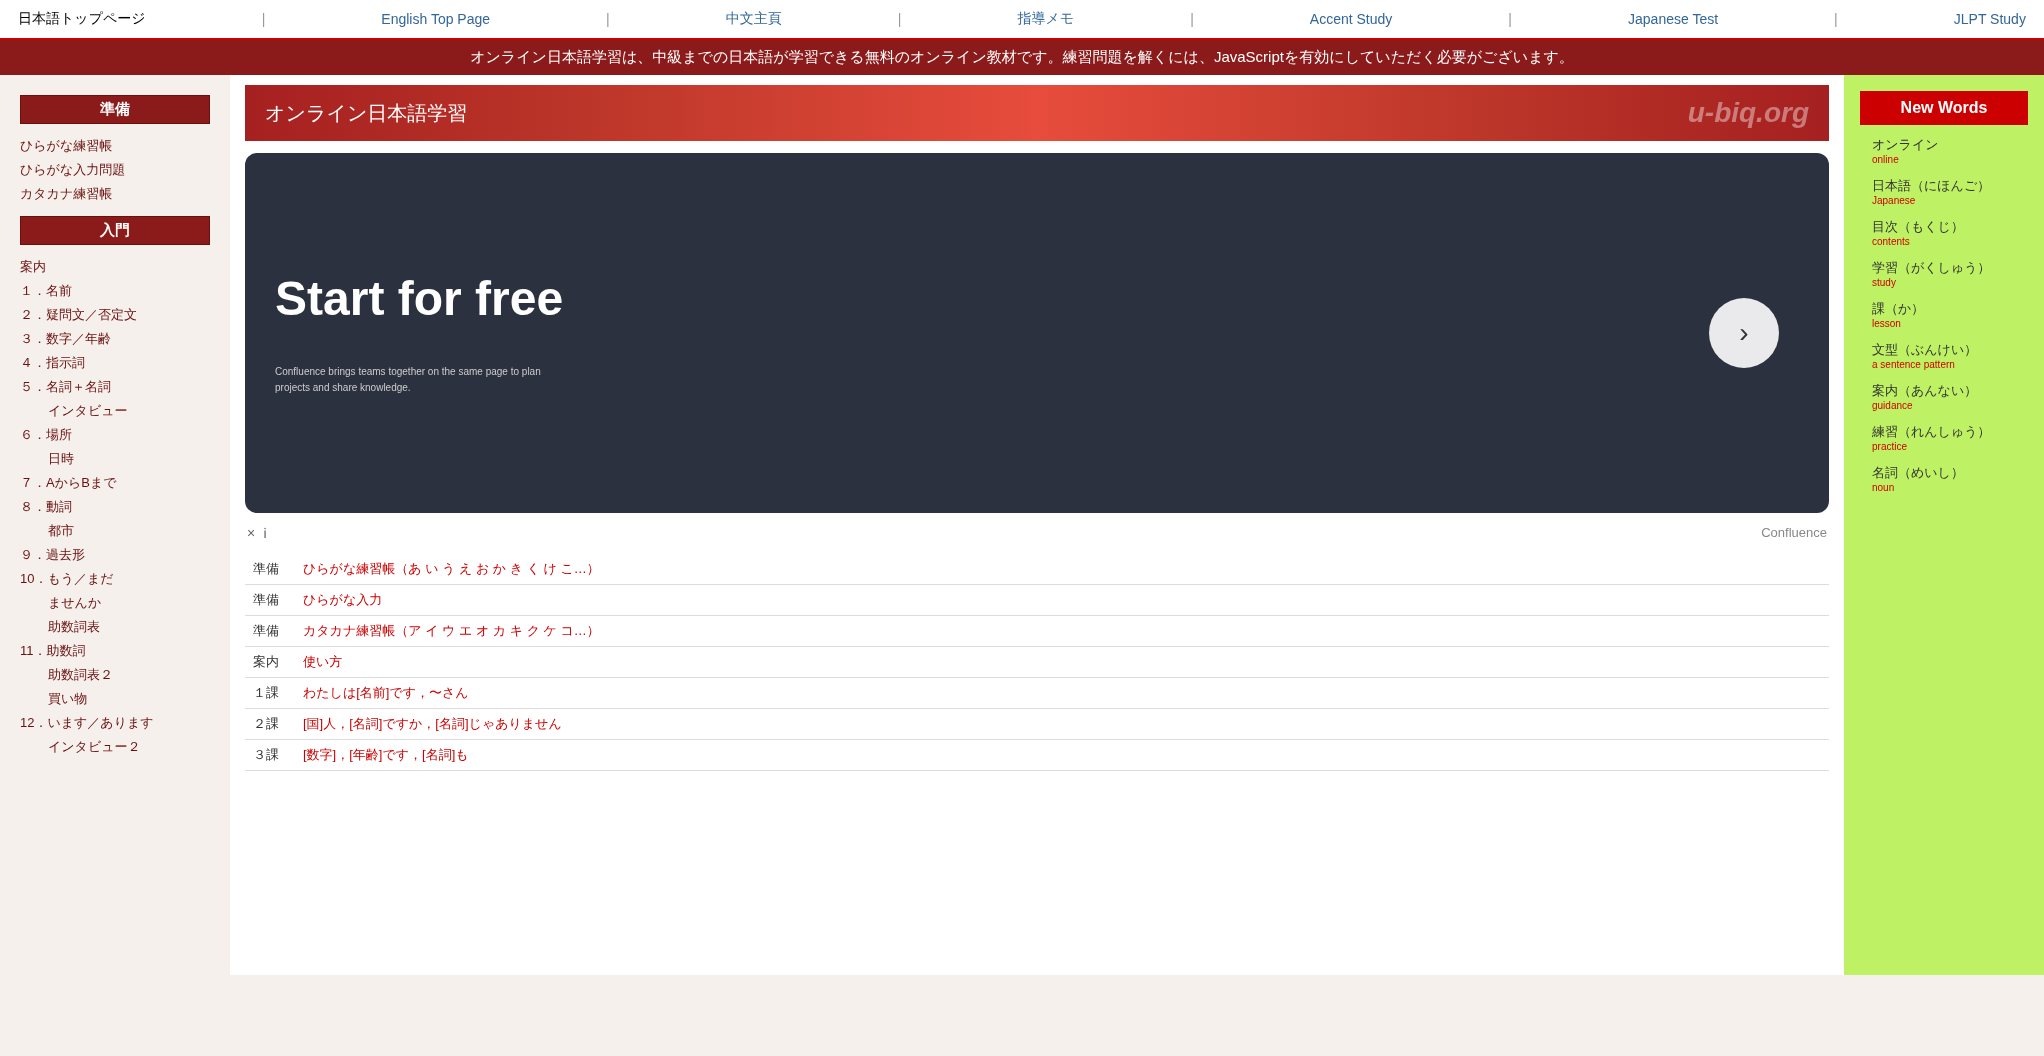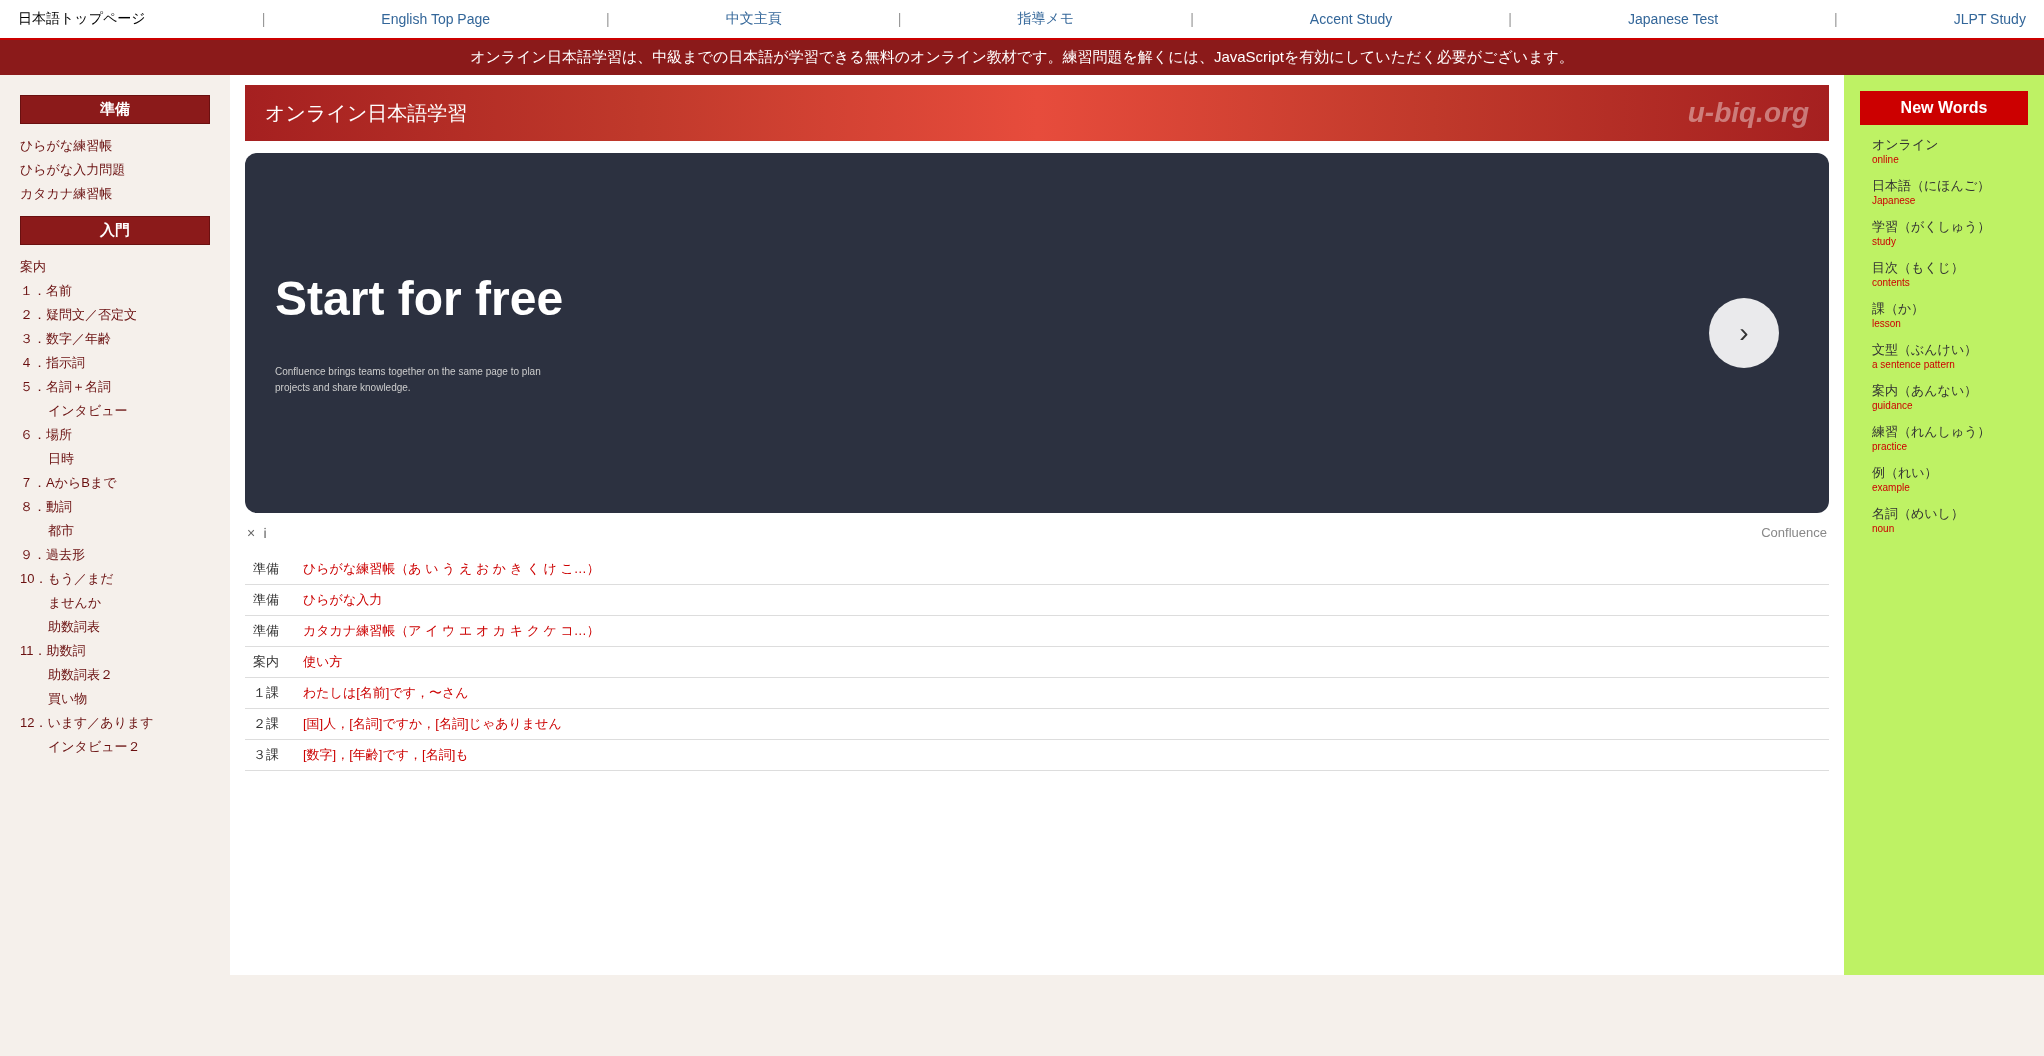--- a/index.html
+++ b/index.html
@@ -340,14 +340,14 @@
       <span class="word-en">Japanese</span>
     </div>
     <div class="word-entry">
+      <span class="word-jp">目次（もくじ）</span>
+      <span class="word-en">contents</span>
+    </div>
+    <div class="word-entry">
       <span class="word-jp">学習（がくしゅう）</span>
       <span class="word-en">study</span>
     </div>
     <div class="word-entry">
-      <span class="word-jp">目次（もくじ）</span>
-      <span class="word-en">contents</span>
-    </div>
-    <div class="word-entry">
       <span class="word-jp">課（か）</span>
       <span class="word-en">lesson</span>
     </div>

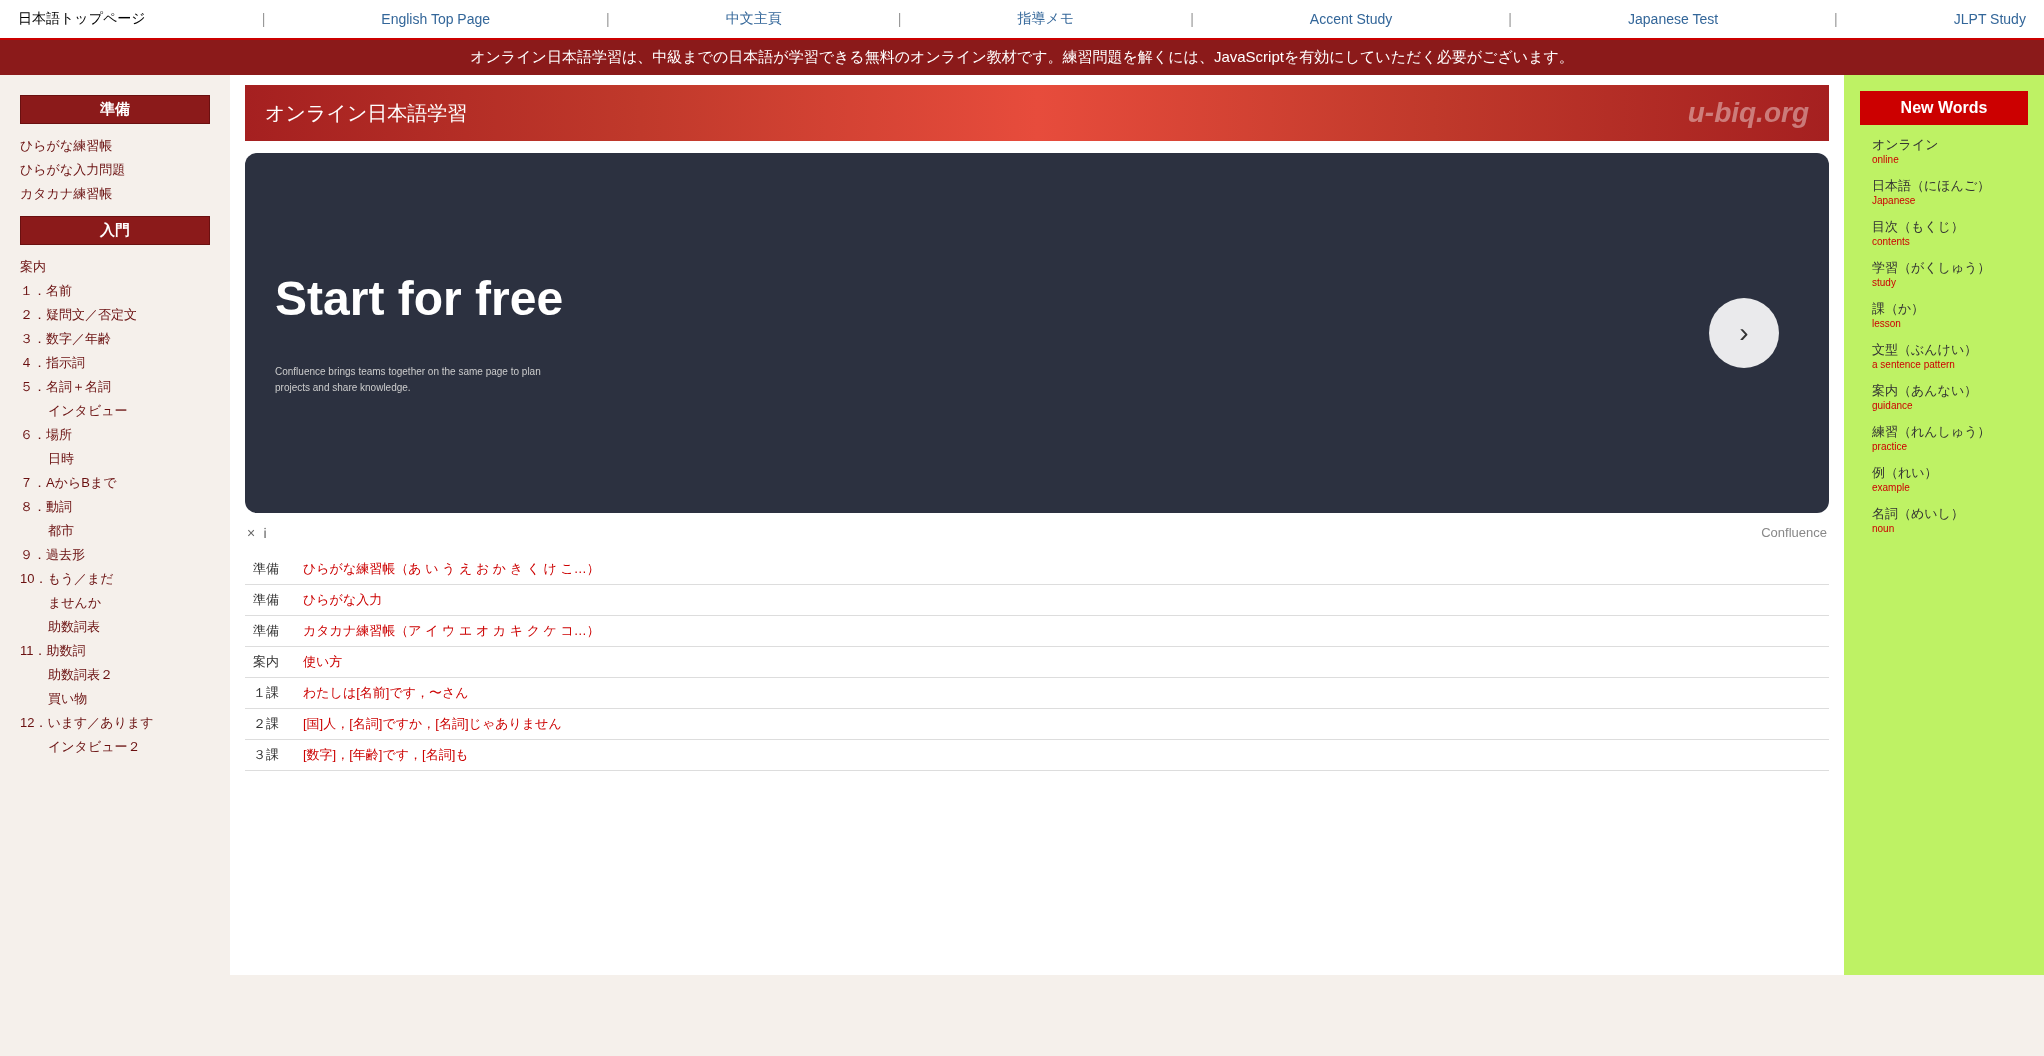--- a/index.html
+++ b/index.html
@@ -364,10 +364,6 @@
       <span class="word-en">practice</span>
     </div>
     <div class="word-entry">
-      <span class="word-jp">例（れい）</span>
-      <span class="word-en">example</span>
-    </div>
-    <div class="word-entry">
       <span class="word-jp">名詞（めいし）</span>
       <span class="word-en">noun</span>
     </div>

